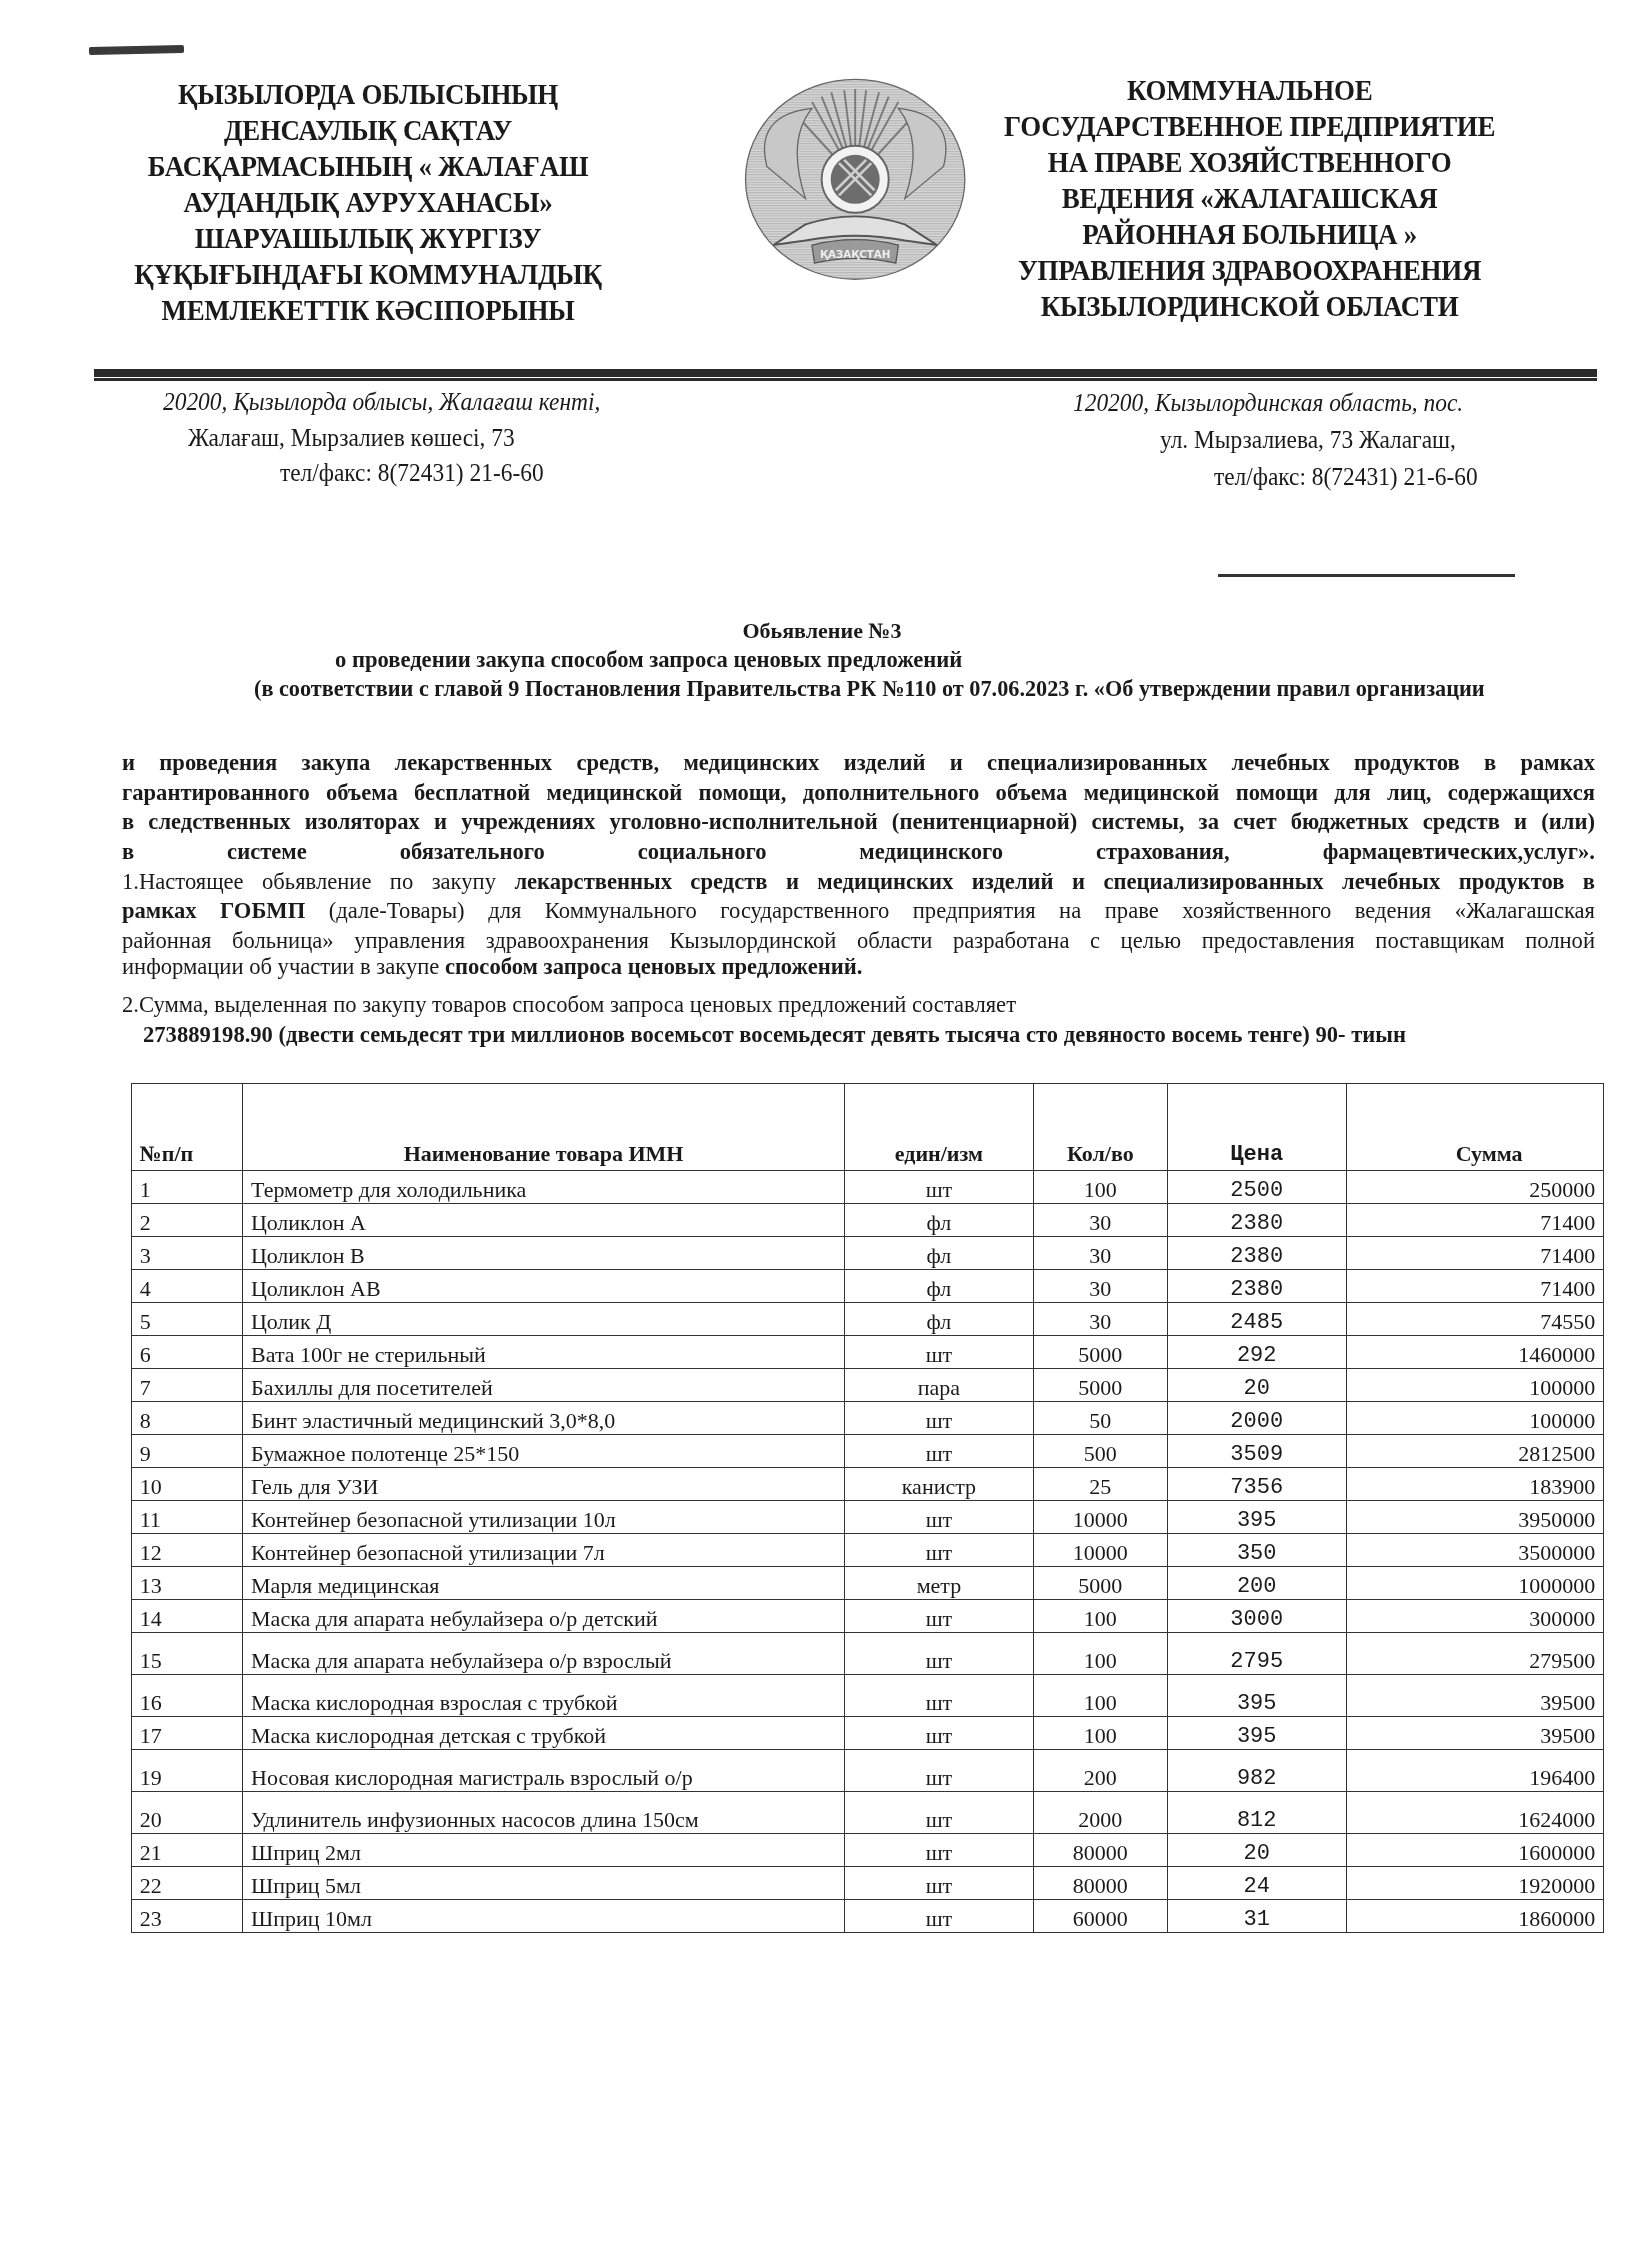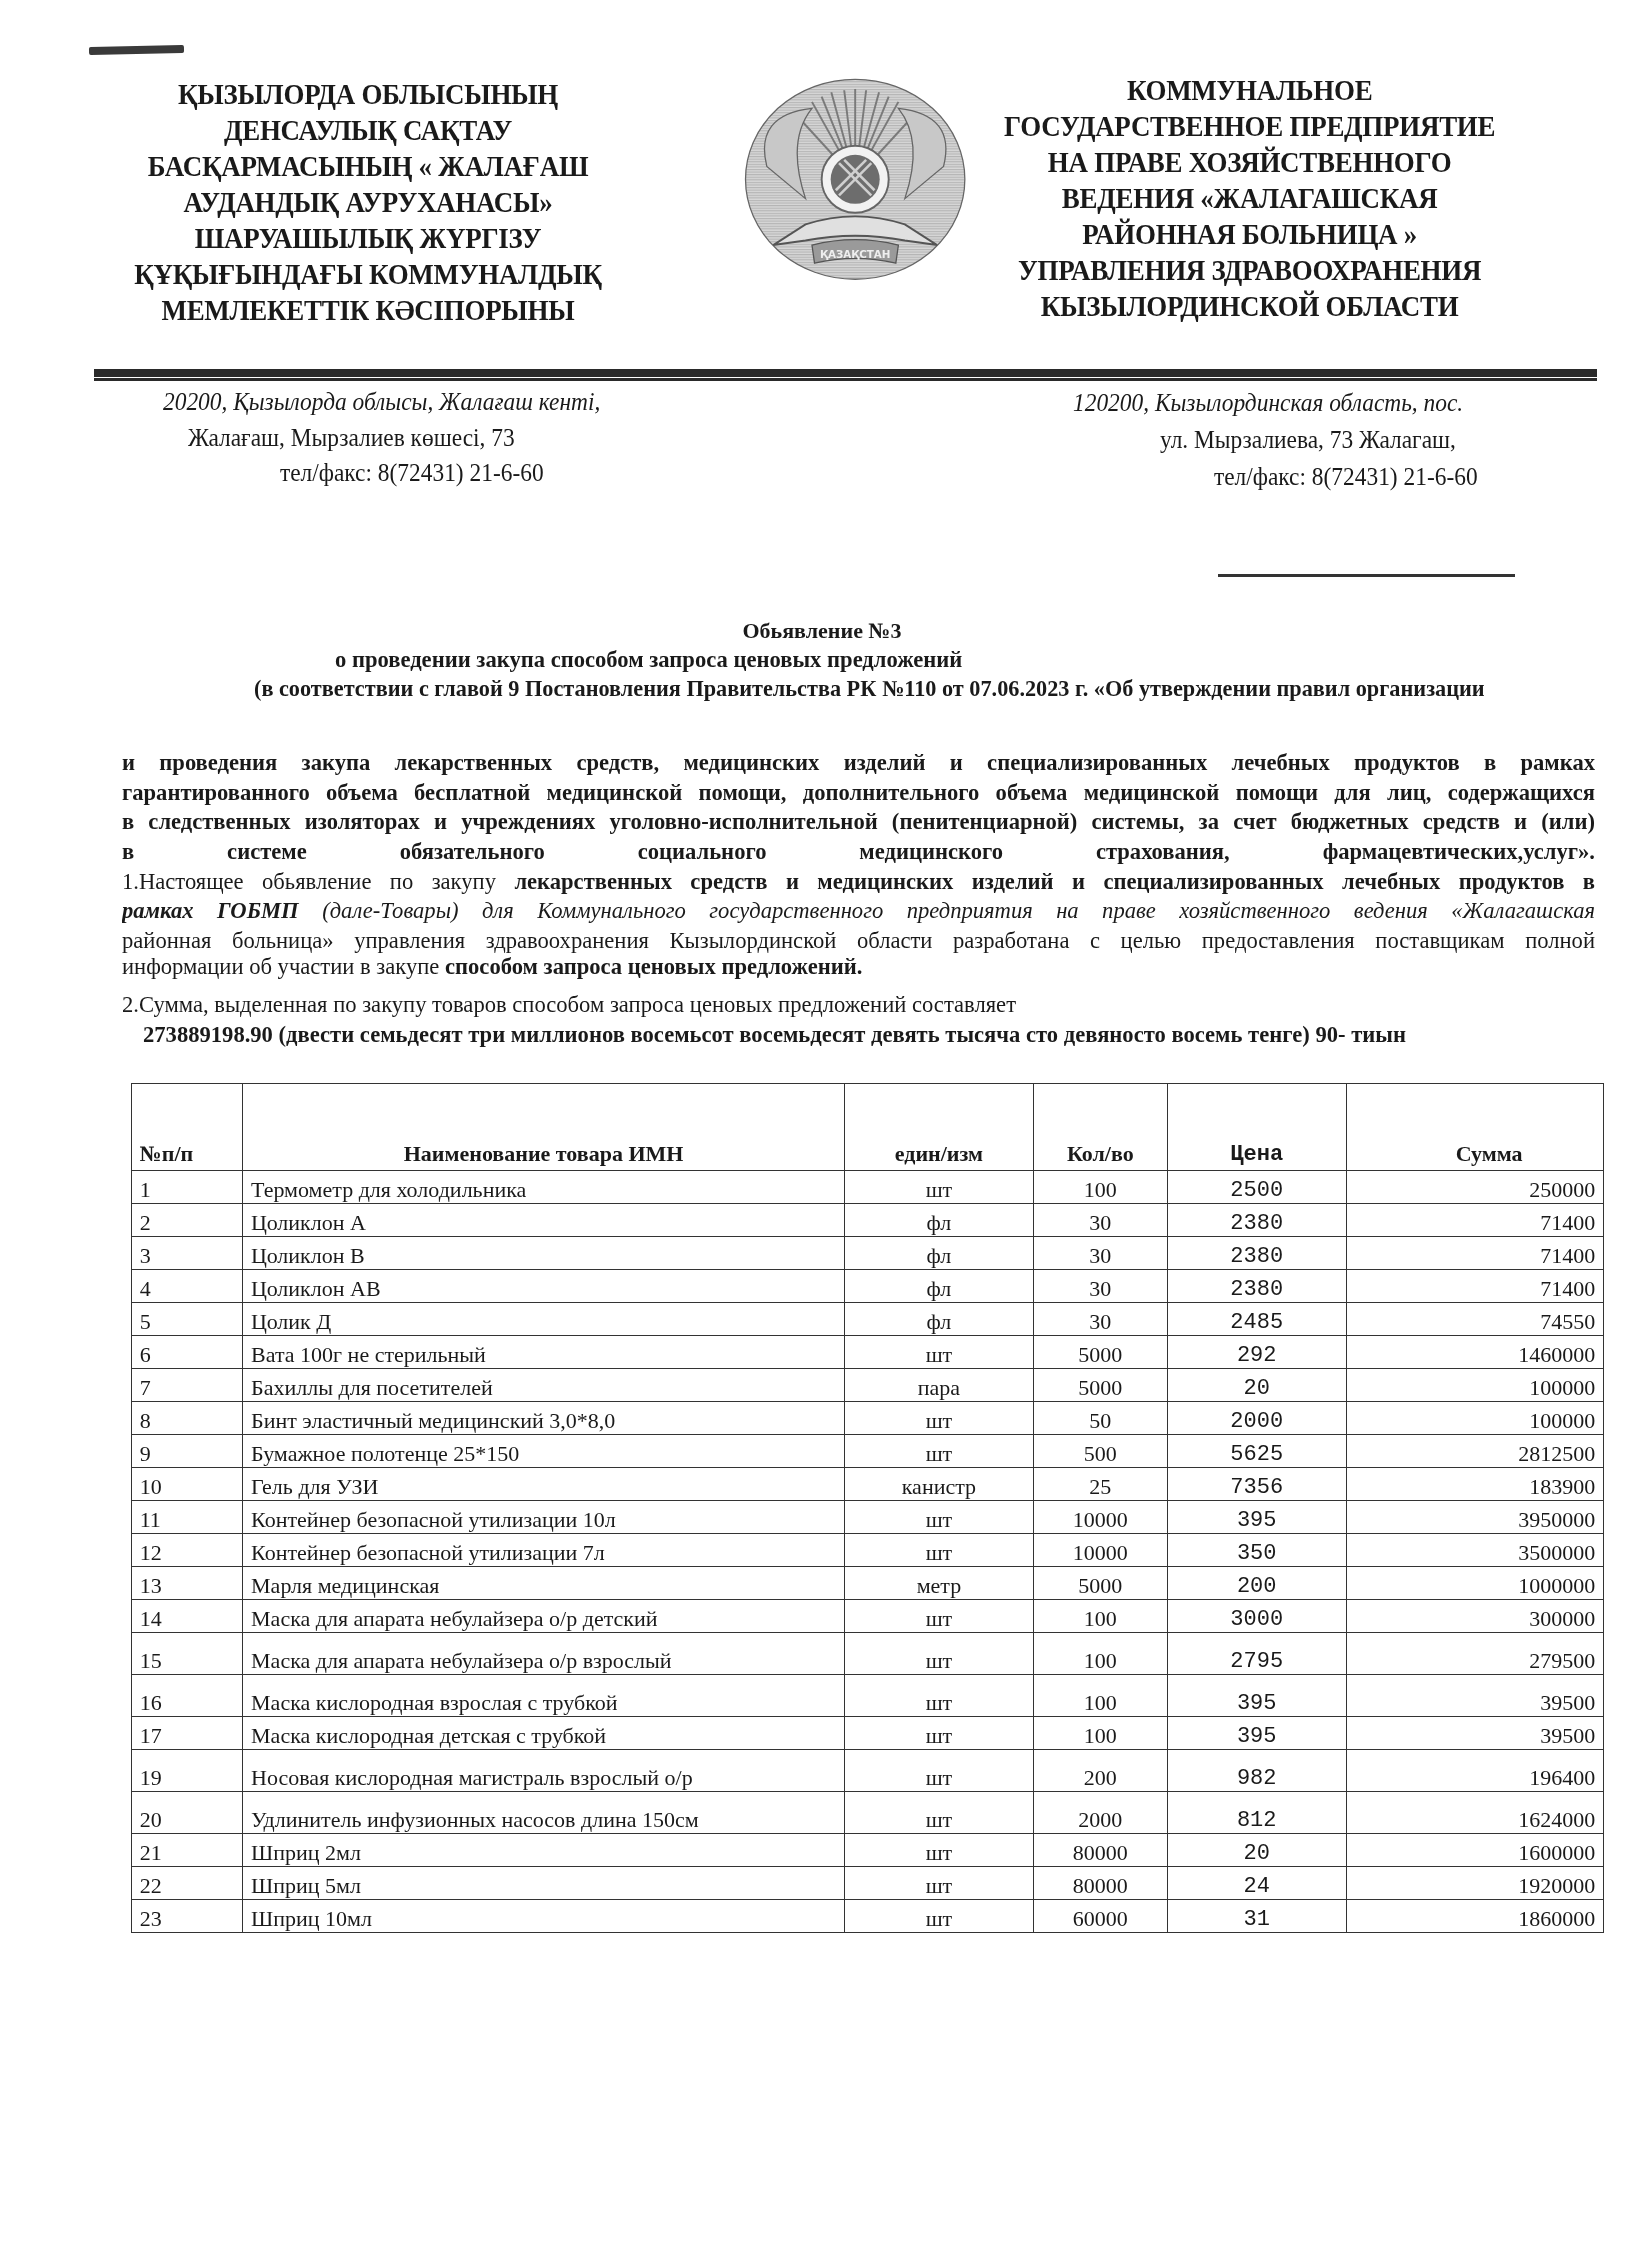--- a/index.html
+++ b/index.html
@@ -123,7 +123,7 @@
 <div class="abs body-line b just" style="top:793px;">в системе обязательного социального медицинского страхования, фармацевтических,услуг».</div>
 
 <div class="abs body-line just" style="top:823px;"><span>1.Настоящее обьявление по закупу </span><span class="b">лекарственных средств и медицинских изделий и специализированных лечебных продуктов в</span></div>
-<div class="abs body-line just" style="top:852px;font-style:italic;"><span class="b">рамках ГОБМП</span><span>  (дале-Товары) для Коммунального государственного предприятия на праве хозяйственного ведения  «Жалагашская</span></div>
+<div class="abs body-line just" style="top:852px;"><span class="b">рамках ГОБМП</span><span>  (дале-Товары) для Коммунального государственного предприятия на праве хозяйственного ведения  «Жалагашская</span></div>
 <div class="abs body-line just" style="top:882px;">районная   больница» управления здравоохранения Кызылординской области  разработана с целью предоставления поставщикам полной</div>
 <div class="abs body-line" style="top:908px;margin-top:44px;"><span>информации об участии в закупе </span><span class="b">способом запроса ценовых предложений.</span></div>
 

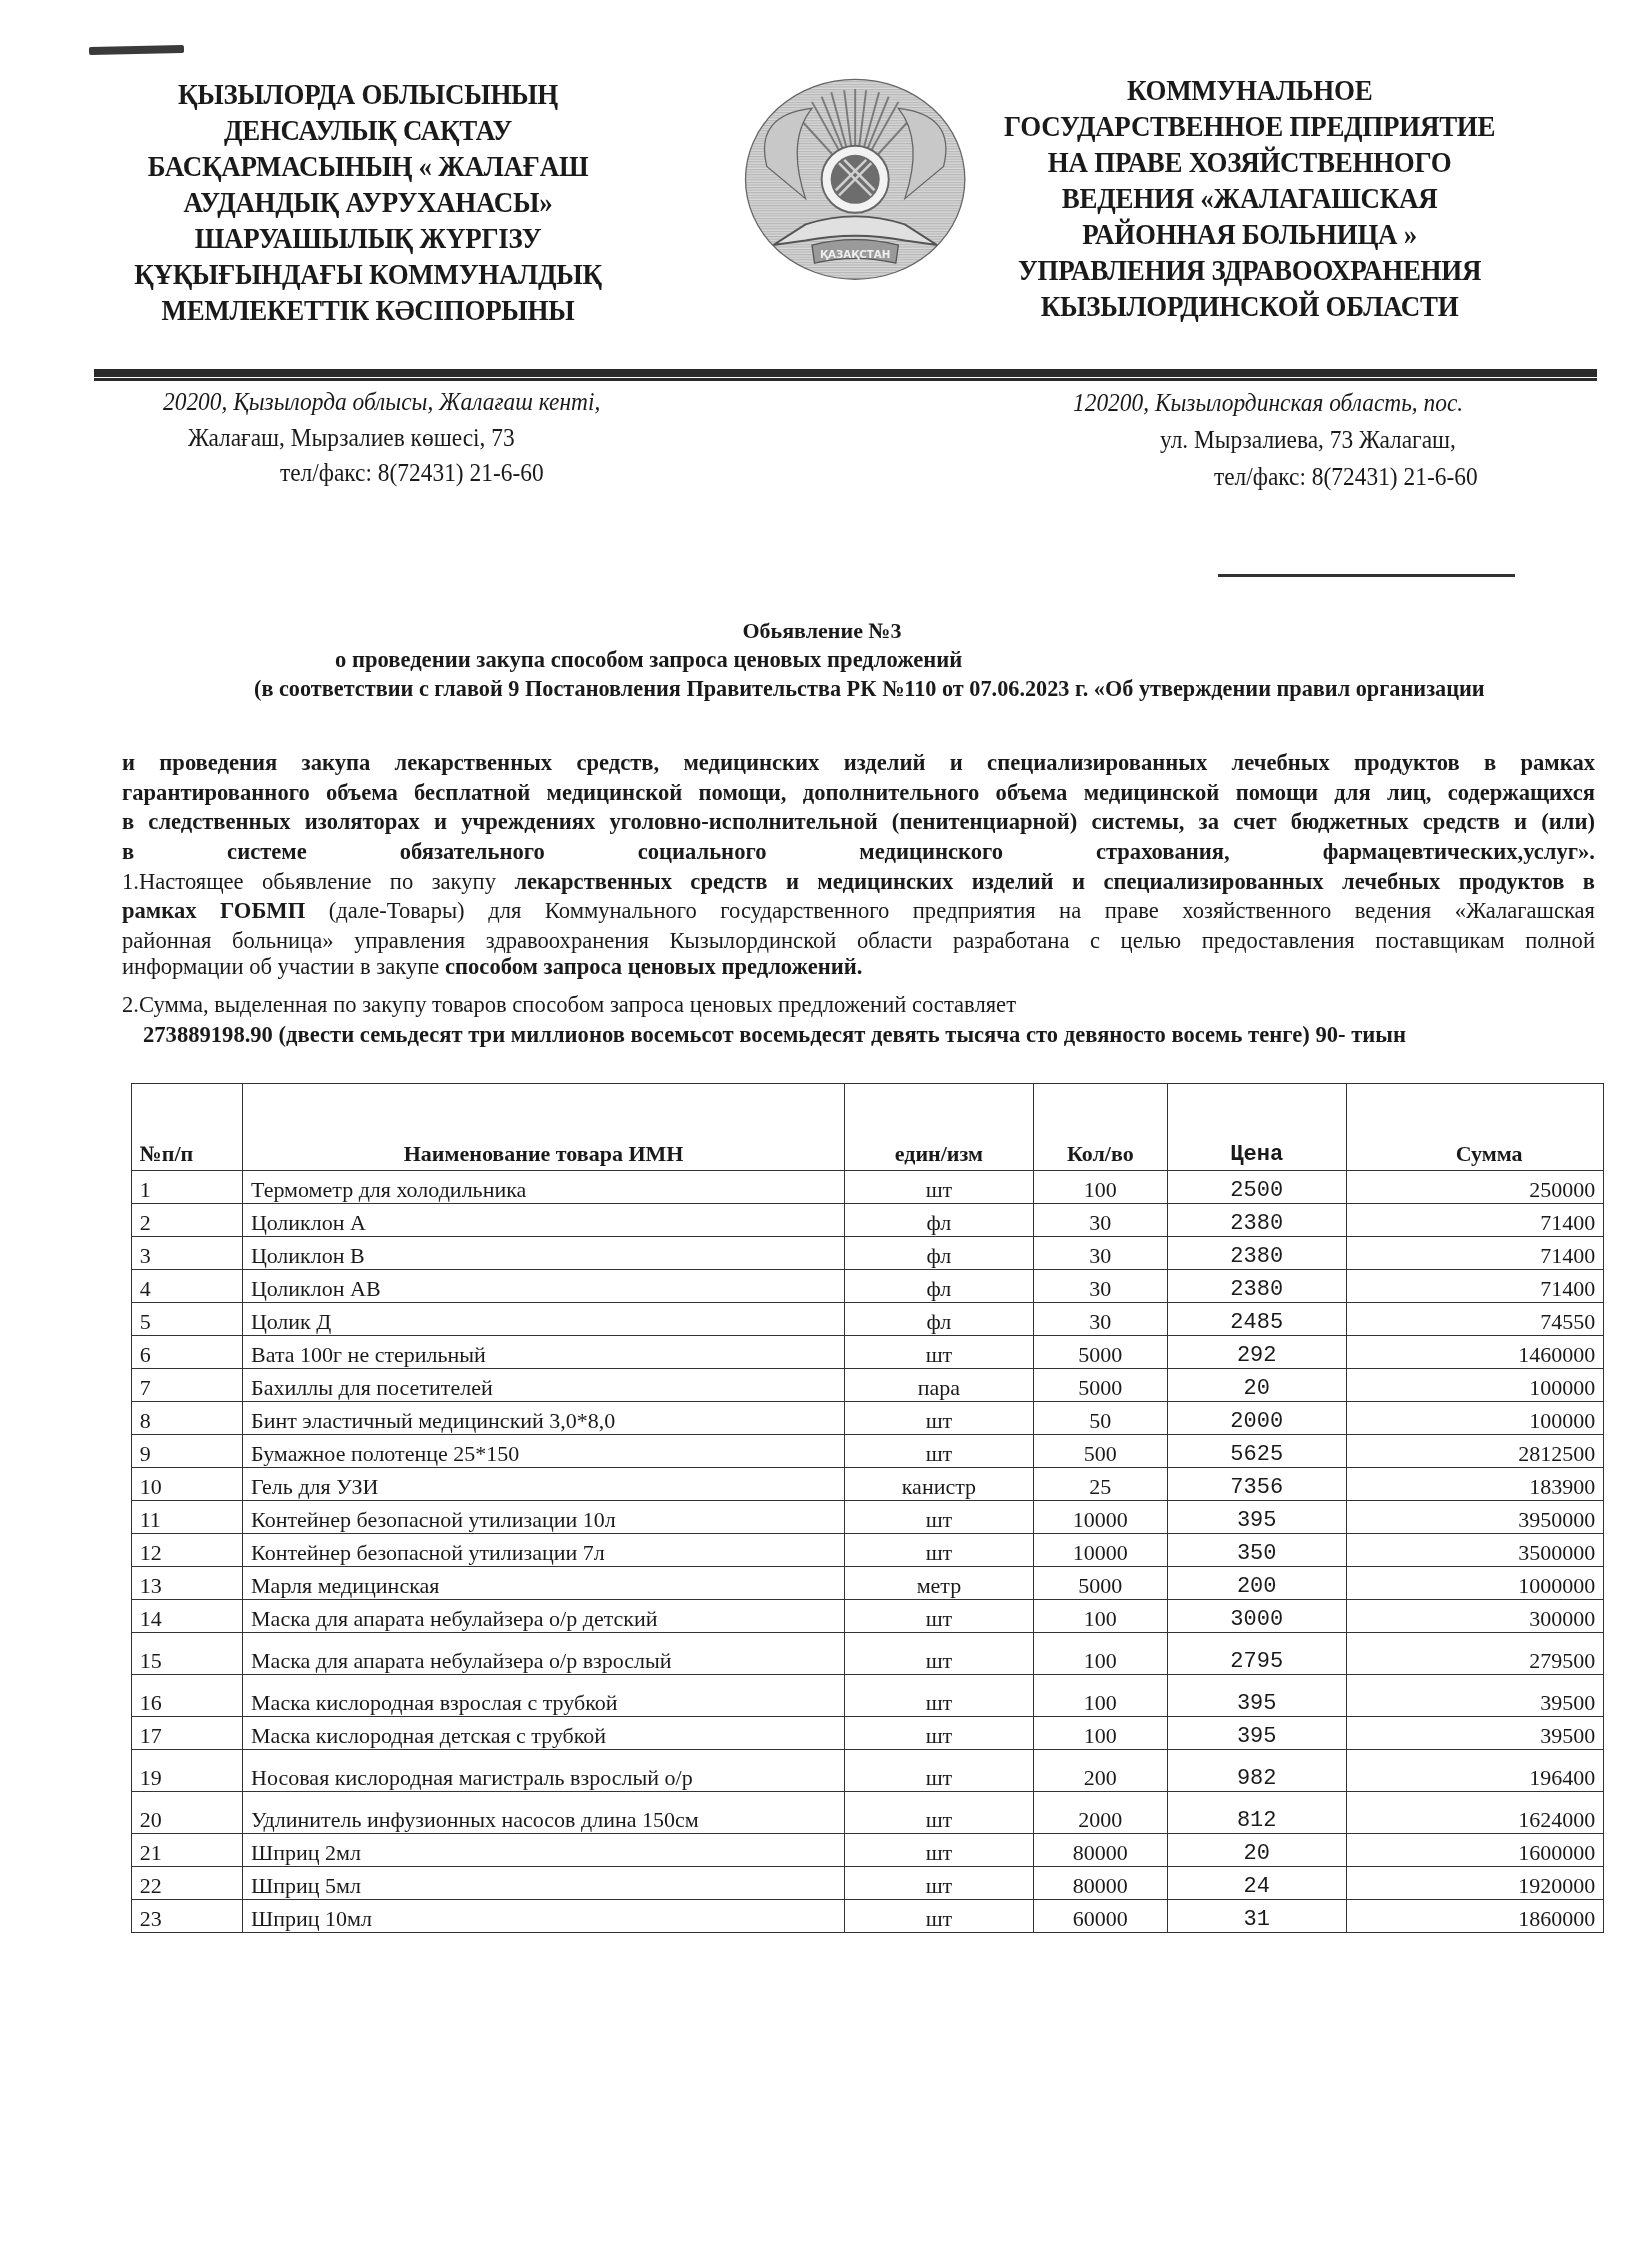--- a/index.html
+++ b/index.html
@@ -211,7 +211,7 @@
         <td class="c-name">Бумажное полотенце 25*150</td>
         <td class="c-unit">шт</td>
         <td class="c-qty">500</td>
-        <td class="c-price">5625</td>
+        <td class="c-price">3509</td>
         <td class="c-sum">2812500</td>
       </tr>
       <tr>

